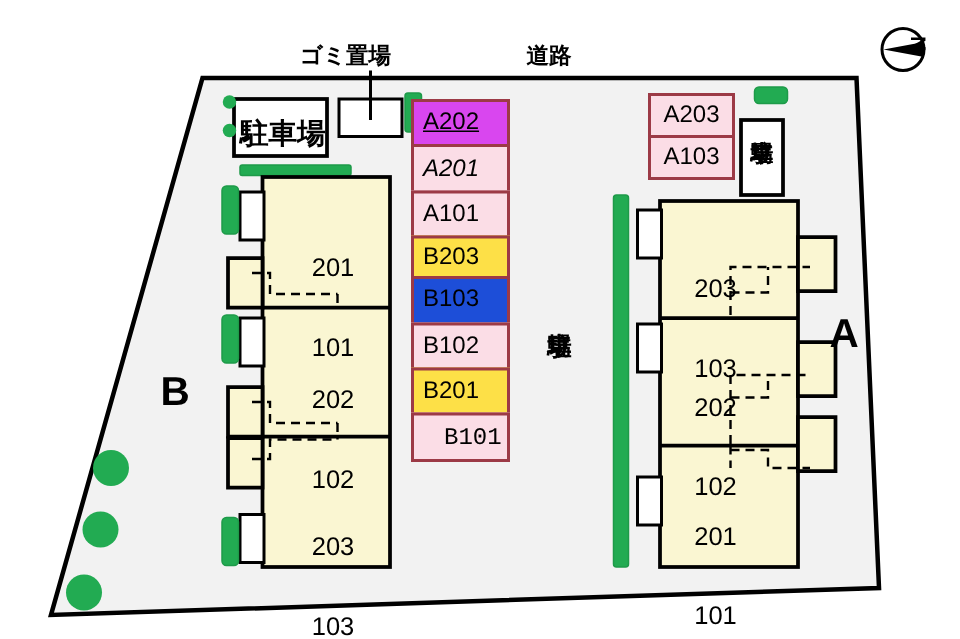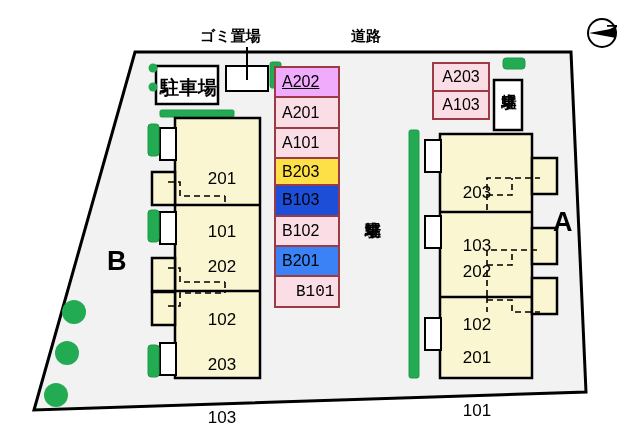--- a/index.html
+++ b/index.html
@@ -34,7 +34,7 @@
     line-height: 1;
   }
   .jp {
-    font-family: Liberation Mono, monospace;
+    font-family: Liberation Sans, sans-serif;
     font-weight: 700;
   }
   .unit-txt {

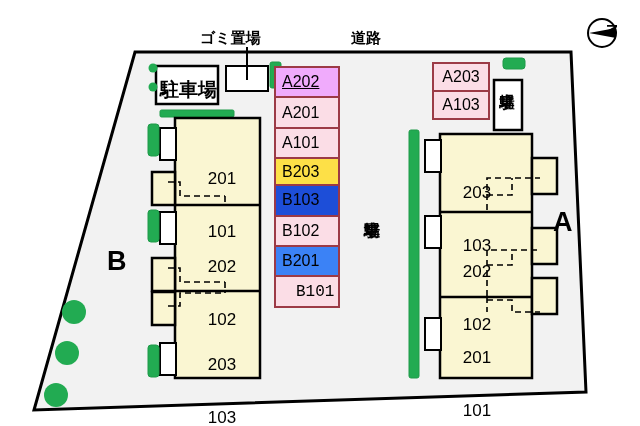--- a/index.html
+++ b/index.html
@@ -157,7 +157,7 @@
   <div class="lbl big-letter" style="left:553px; top:209px;">A</div>
 
   <div style="position:absolute; left:274px; top:66px; width:66px;">
-    <div class="unit-row" style="height:32.4px; background:#f0abfc; border:2px solid #9c3a46; box-sizing:border-box; margin-bottom:-2px; display:flex; align-items:center;text-decoration:underline;">
+    <div class="unit-row" style="height:32.4px; background:#d946ef; border:2px solid #9c3a46; box-sizing:border-box; margin-bottom:-2px; display:flex; align-items:center;text-decoration:underline;">
       <span class="pink-txt" style="padding-left:6px;">A202</span>
     </div>
     <div class="unit-row" style="height:32.4px; background:#fbdde6; border:2px solid #9c3a46; box-sizing:border-box; margin-bottom:-2px; display:flex; align-items:center;">

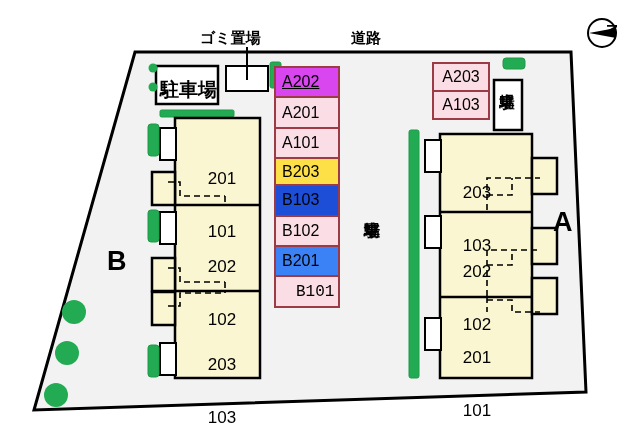--- a/index.html
+++ b/index.html
@@ -161,7 +161,7 @@
       <span class="pink-txt" style="padding-left:6px;">A202</span>
     </div>
     <div class="unit-row" style="height:32.4px; background:#fbdde6; border:2px solid #9c3a46; box-sizing:border-box; margin-bottom:-2px; display:flex; align-items:center;">
-      <span class="pink-txt" style="padding-left:6px;">A201</span>
+      <span class="pink-txt" style="padding-left:6px;font-style:italic;">A201</span>
     </div>
     <div class="unit-row" style="height:32.4px; background:#fbdde6; border:2px solid #9c3a46; box-sizing:border-box; margin-bottom:-2px; display:flex; align-items:center;">
       <span class="pink-txt" style="padding-left:6px;">A101</span>

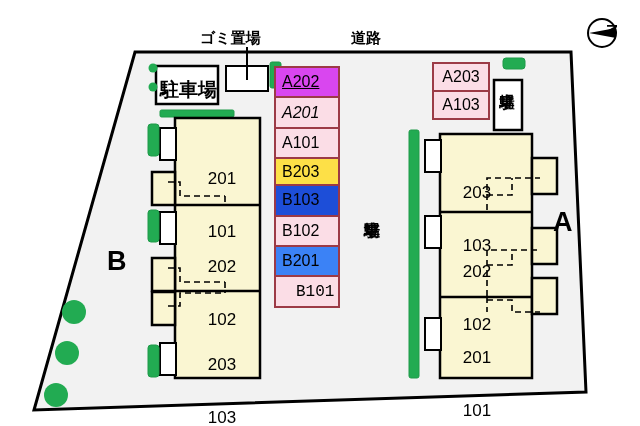--- a/index.html
+++ b/index.html
@@ -175,7 +175,7 @@
     <div class="unit-row" style="height:32.4px; background:#fbdde6; border:2px solid #9c3a46; box-sizing:border-box; margin-bottom:-2px; display:flex; align-items:center;">
       <span class="pink-txt" style="padding-left:6px;">B102</span>
     </div>
-    <div class="unit-row" style="height:32.4px; background:#3b82f6; border:2px solid #9c3a46; box-sizing:border-box; margin-bottom:-2px; display:flex; align-items:center;">
+    <div class="unit-row" style="height:32.4px; background:#fde047; border:2px solid #9c3a46; box-sizing:border-box; margin-bottom:-2px; display:flex; align-items:center;">
       <span class="pink-txt" style="padding-left:6px;">B201</span>
     </div>
     <div class="unit-row" style="height:32.4px; background:#fbdde6; border:2px solid #9c3a46; box-sizing:border-box; display:flex; align-items:center;">

